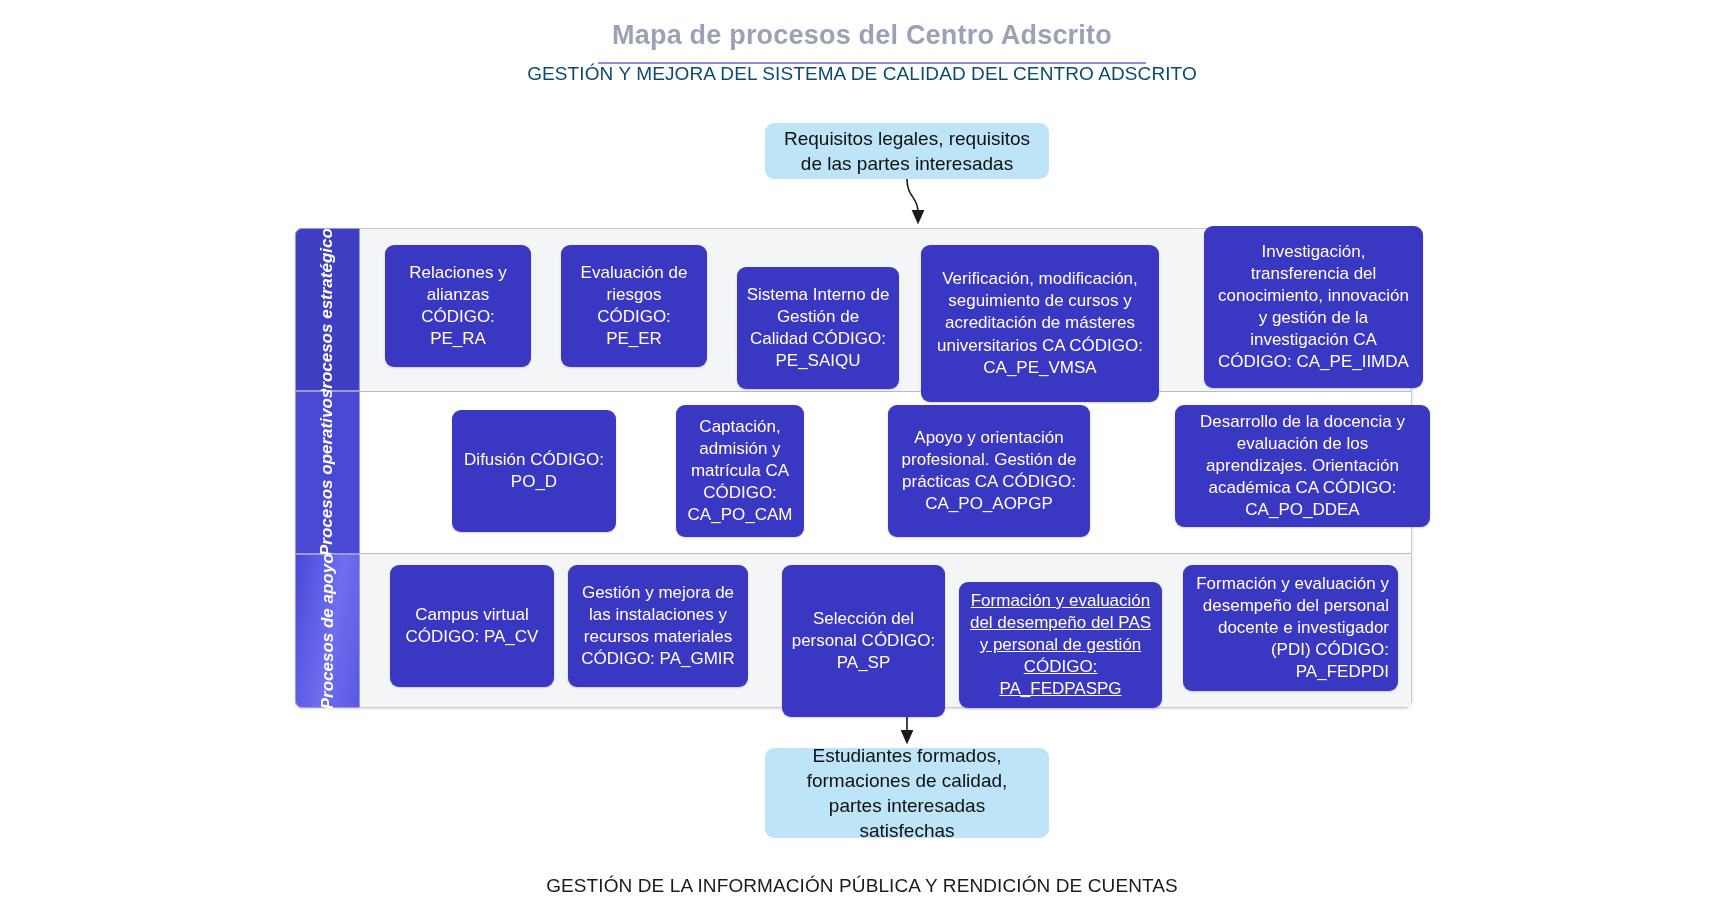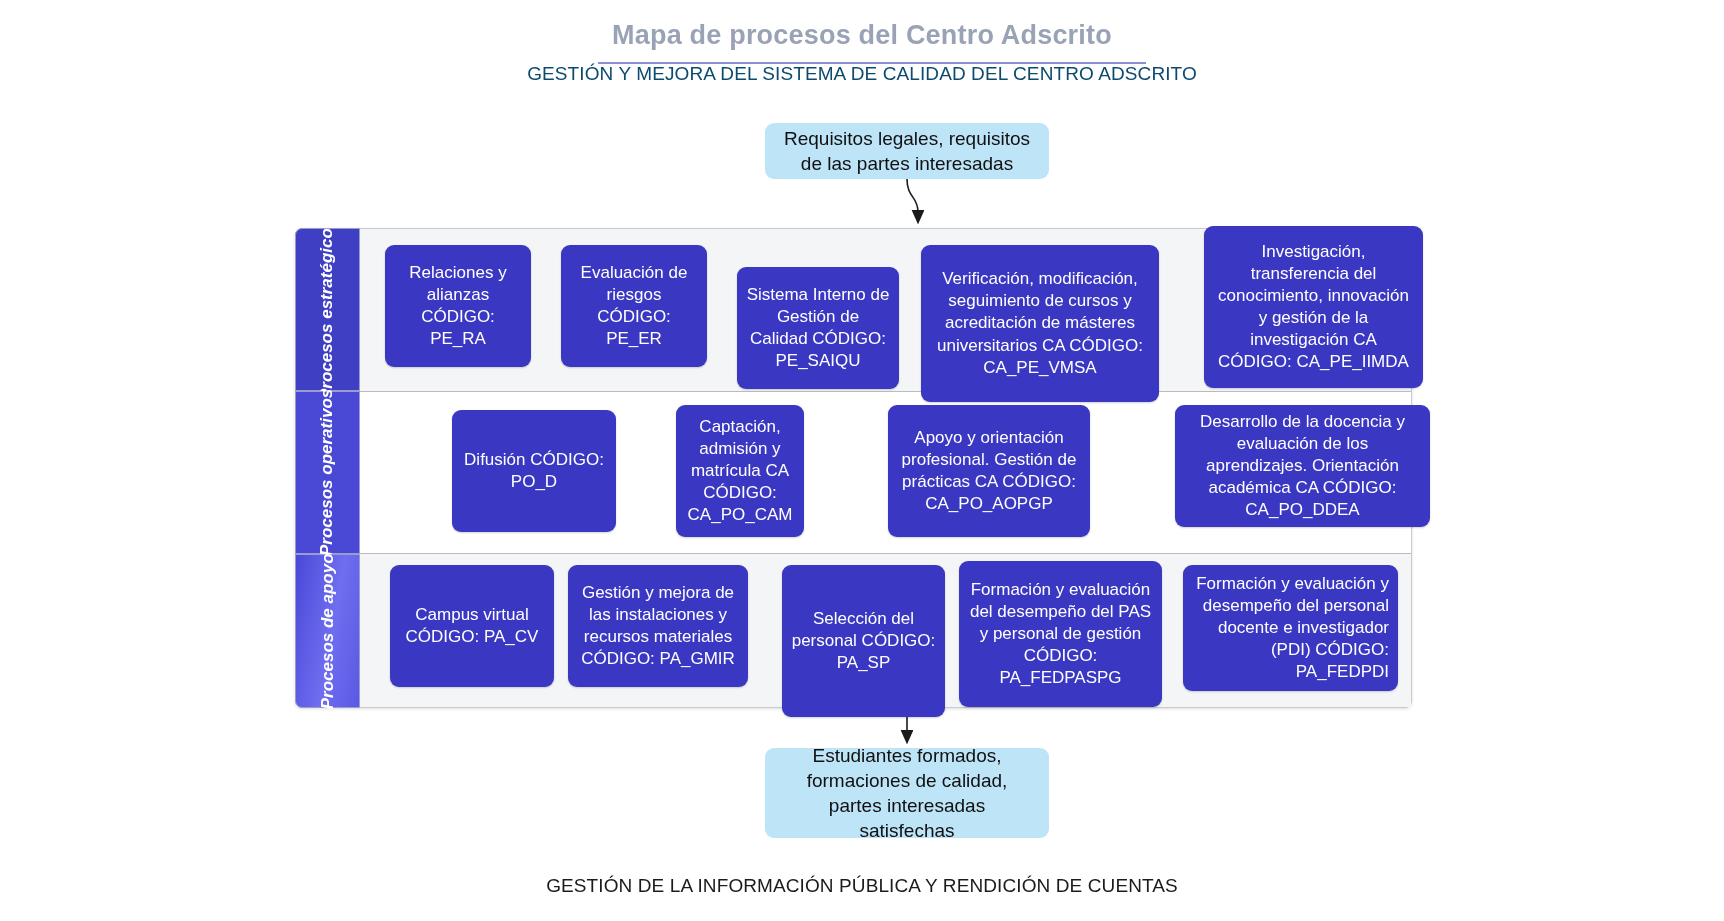--- a/index.html
+++ b/index.html
@@ -192,7 +192,7 @@
   #pa-cv     { left: 390px; top: 565px;  width: 164px; height: 122px; }
   #pa-gmir   { left: 568px; top: 565px;  width: 180px; height: 122px; }
   #pa-sp     { left: 782px; top: 565px;  width: 163px; height: 152px; }
-  #pa-fedpaspg { left: 959px; top: 561px; width: 203px; height: 146px; }
+  #pa-fedpaspg { left: 959px; top: 582px; width: 203px; height: 126px; text-decoration: underline; }
   #pa-fedpdi { left: 1183px; top: 565px; width: 215px; height: 126px; text-align: right; }
 </style>
 </head>

